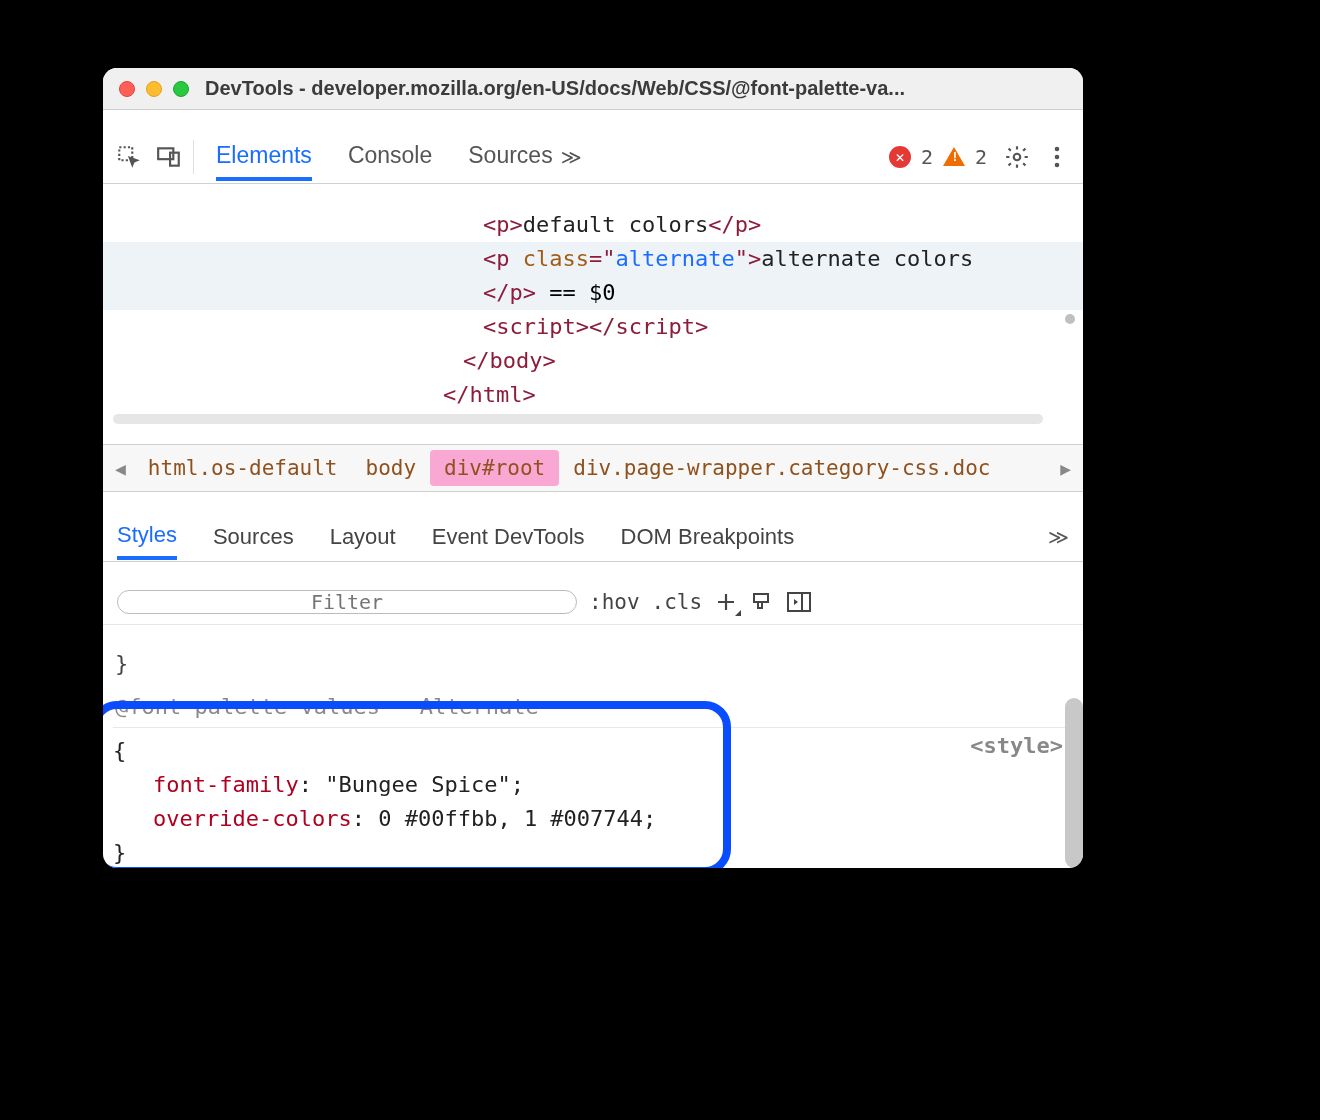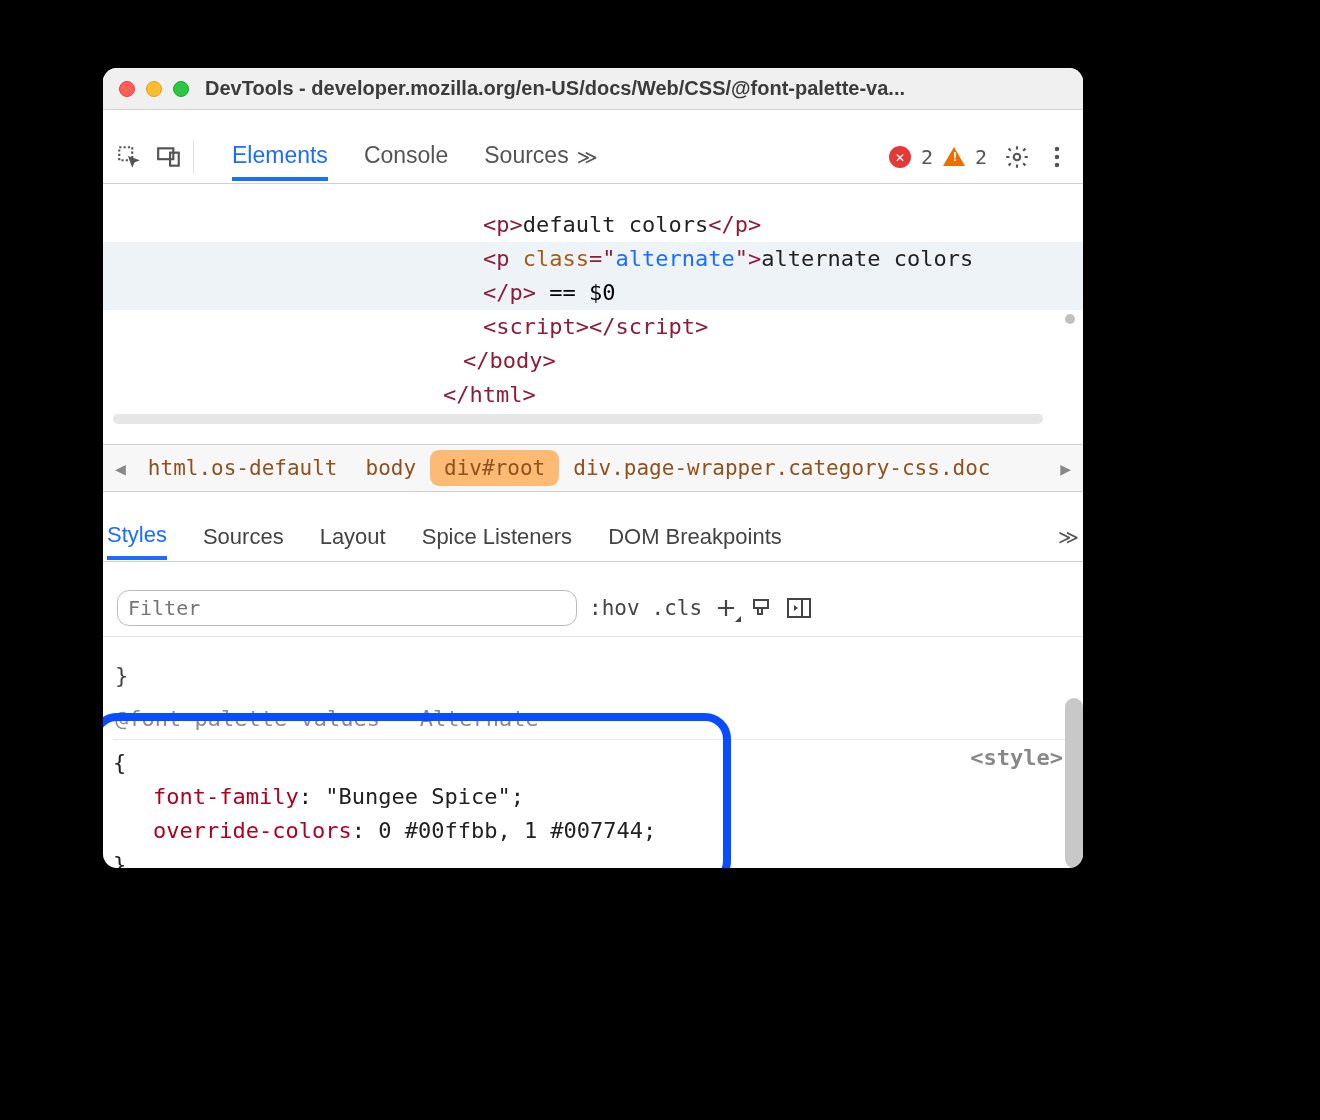--- a/index.html
+++ b/index.html
@@ -41,7 +41,7 @@
     color: #555;
   }
   .toolbar .divider { width: 1px; height: 34px; background: #e0e0e0; margin: 0 4px; }
-  .tabs { display: flex; gap: 36px; margin-left: 34px; font-size: 23px; color: #555; }
+  .tabs { display: flex; gap: 36px; margin-left: 18px; font-size: 23px; color: #555; }
   .tab { padding: 10px 0 8px; }
   .tab.active { color: #1a6dff; border-bottom: 4px solid #1a6dff; }
   .toolbar .spacer { flex: 1; }

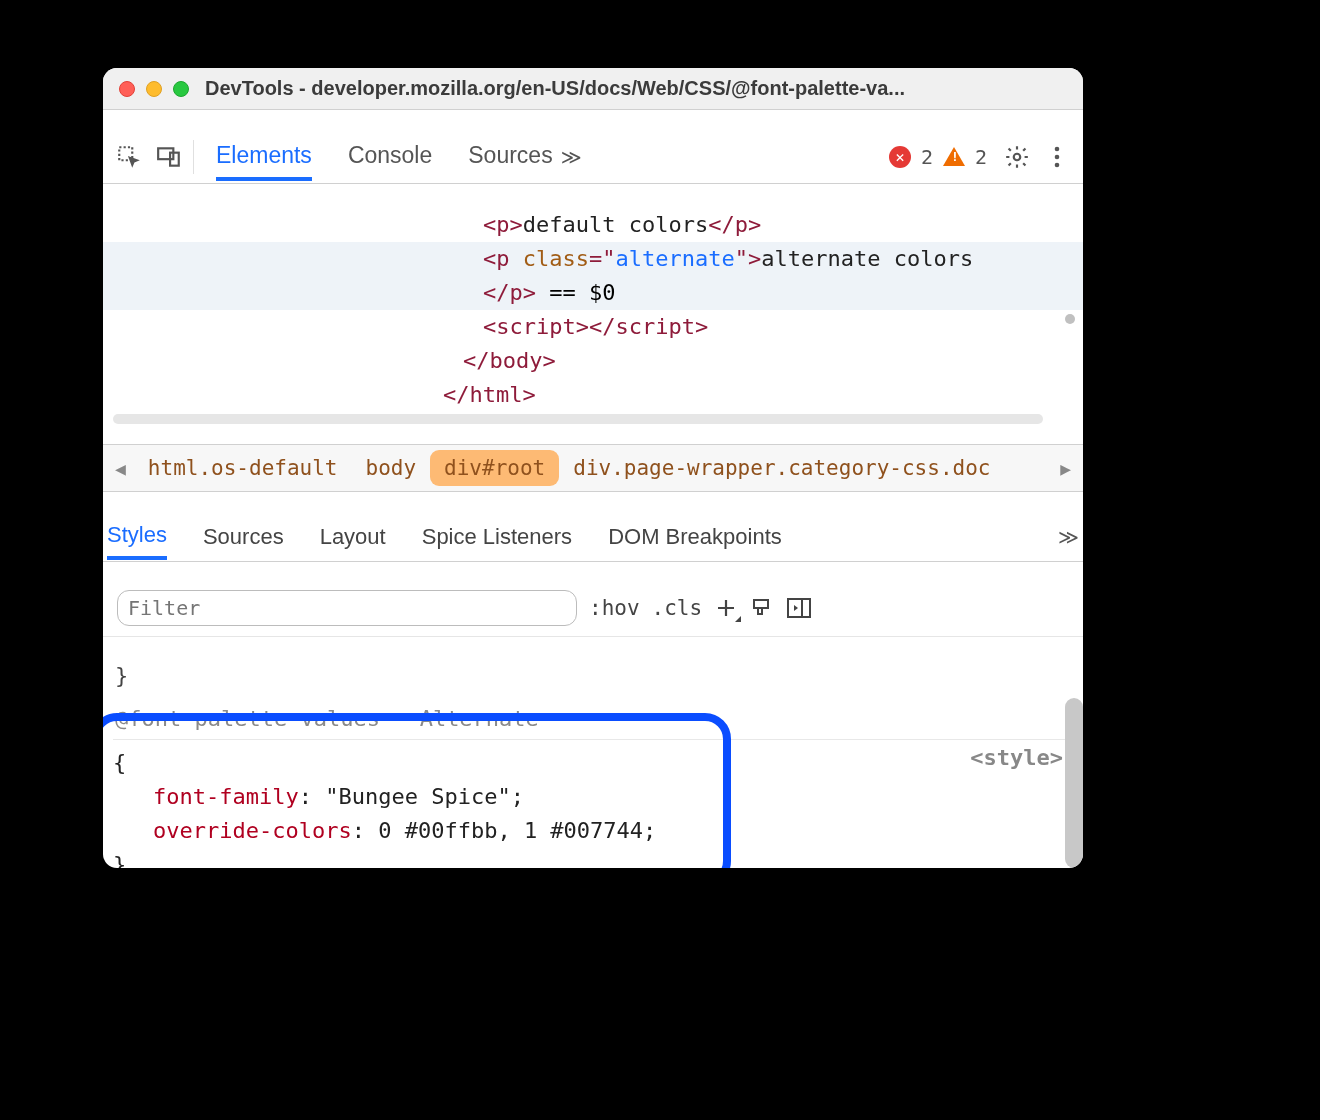--- a/index.html
+++ b/index.html
@@ -90,7 +90,7 @@
   }
   .bc-arrow { color: #888; padding: 0 8px; font-size: 18px; }
   .crumb { padding: 6px 14px; color: #8f511d; white-space: nowrap; }
-  .crumb.active { background: #fdba74; border-radius: 9px; }
+  .crumb.active { background: #f9a8d4; border-radius: 4px; }
   .breadcrumb .grow { flex: 1; overflow: hidden; text-overflow: ellipsis; white-space: nowrap; }
 
   

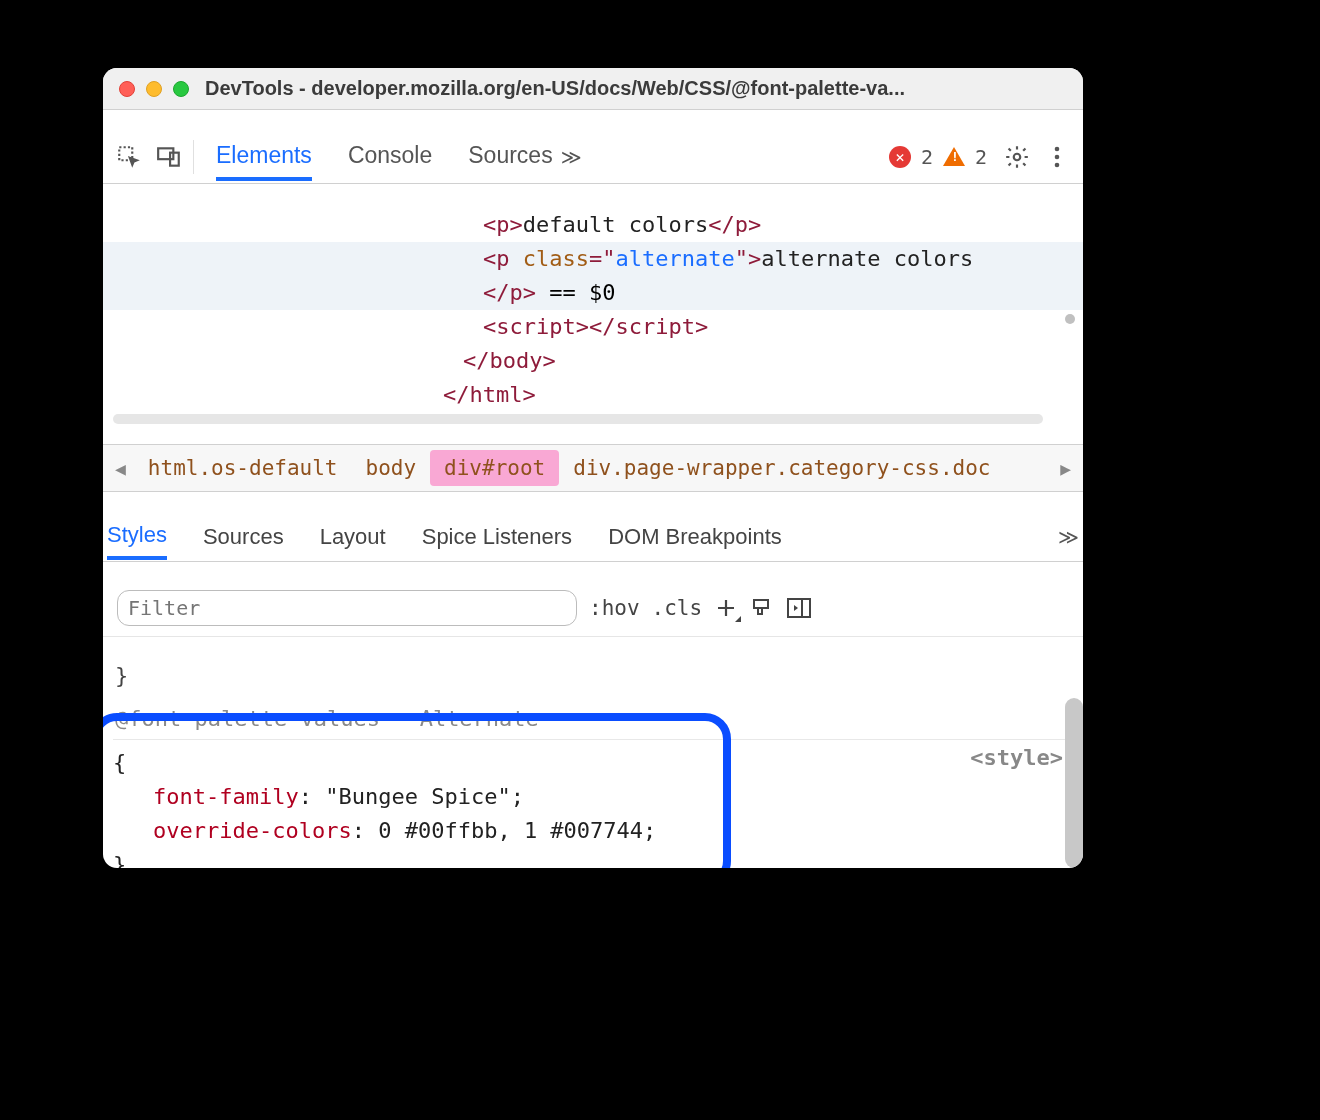--- a/index.html
+++ b/index.html
@@ -97,7 +97,7 @@
   .subtabs {
     display:flex; align-items:center; gap: 36px;
     height: 50px;
-    padding: 0 4px;
+    padding: 0 14px;
     font-size: 22px; color: #444;
     border-bottom: 1px solid #d0d0d0;
     justify-content: center;

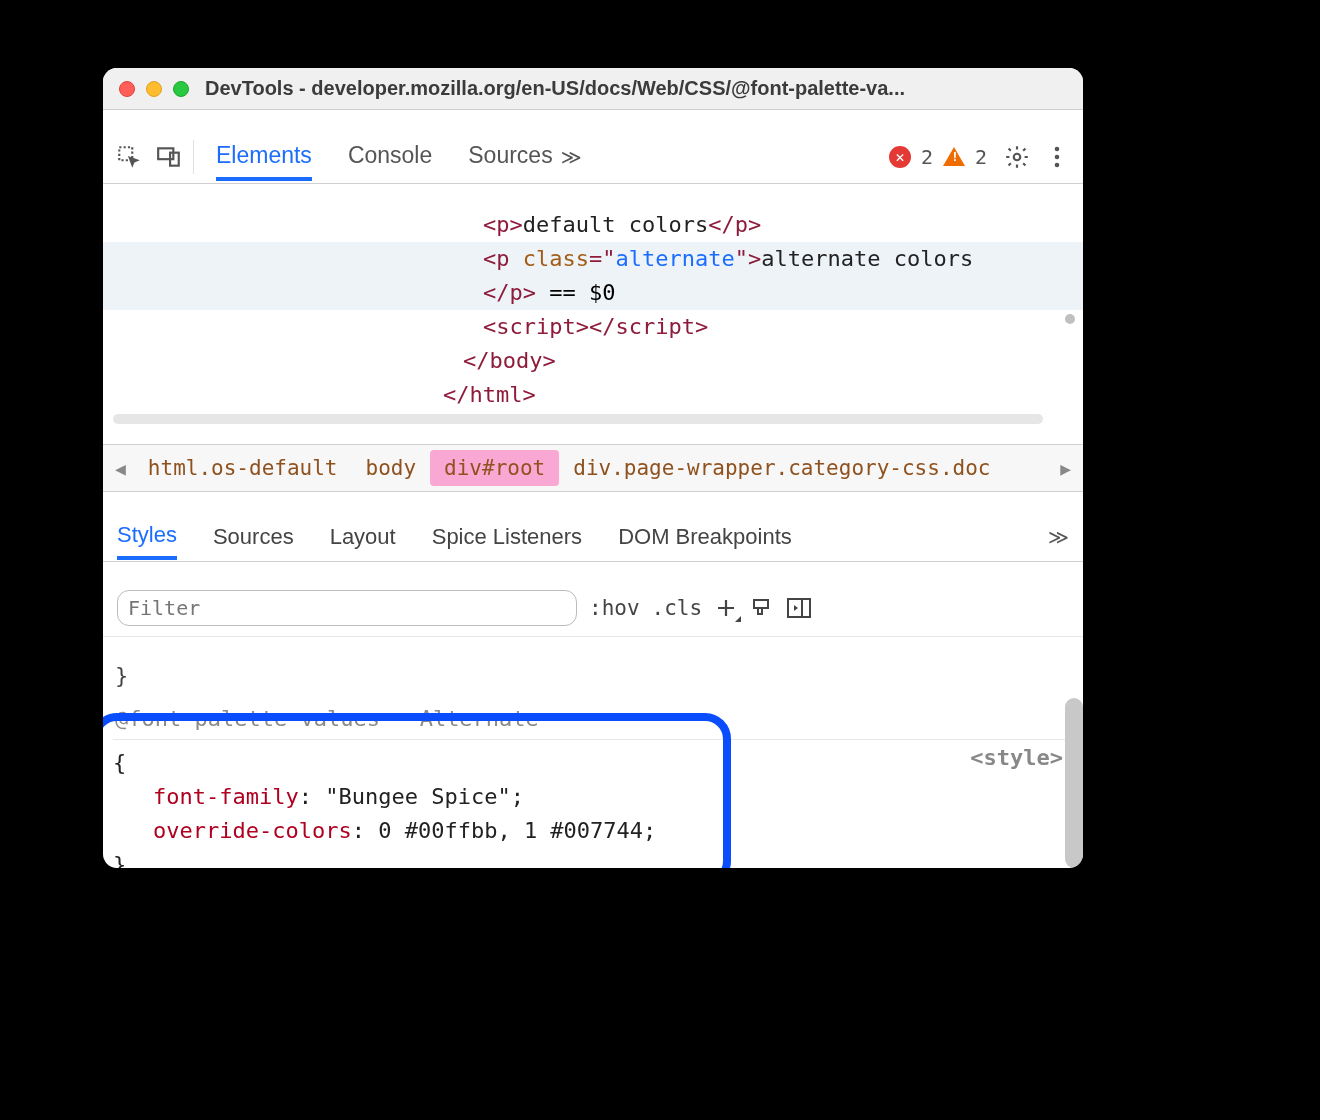--- a/index.html
+++ b/index.html
@@ -260,7 +260,7 @@
     <div class="subtab active">Styles</div>
     <div class="subtab">Sources</div>
     <div class="subtab">Layout</div>
-    <div class="subtab">Spice Listeners</div>
+    <div class="subtab">Event DevTools</div>
     <div class="subtab">DOM Breakpoints</div>
     <div class="sp"></div>
     <div class="more">≫</div>

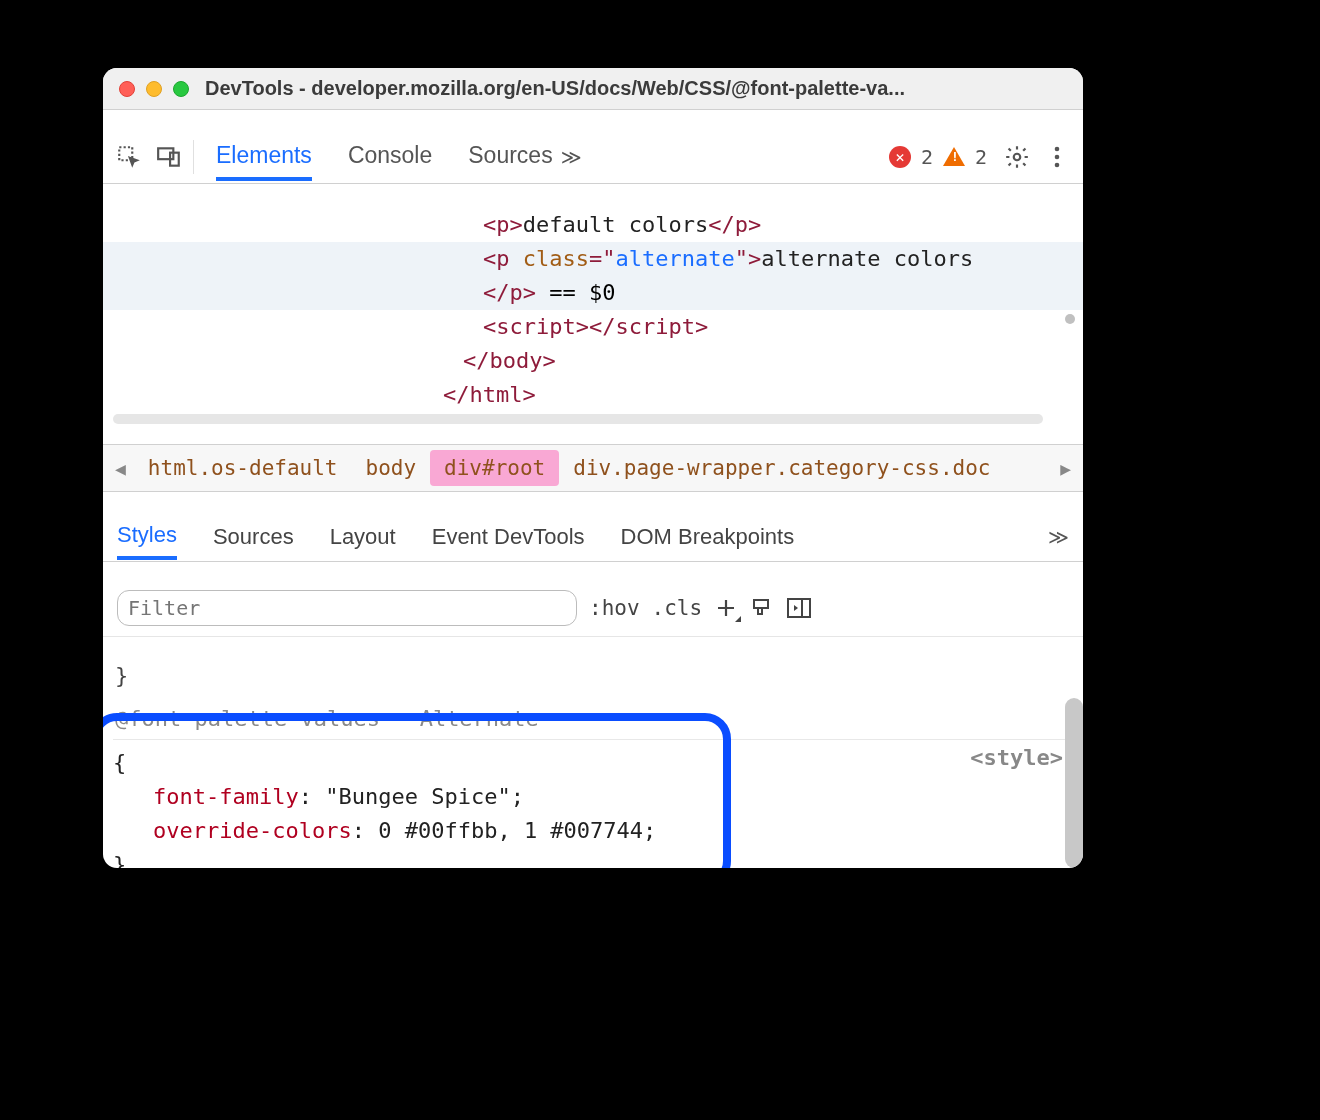--- a/index.html
+++ b/index.html
@@ -118,12 +118,13 @@
   }
   .filter-row input {
     flex: 0 0 460px;
-    height: 36px;
+    height: 24px;
     border: 1px solid #bcbcbc;
     border-radius: 12px;
     padding: 0 10px;
     font-size: 20px;
     font-family: inherit;
+    text-align: center;
   }
   .mono-btn { color: #444; }
 

